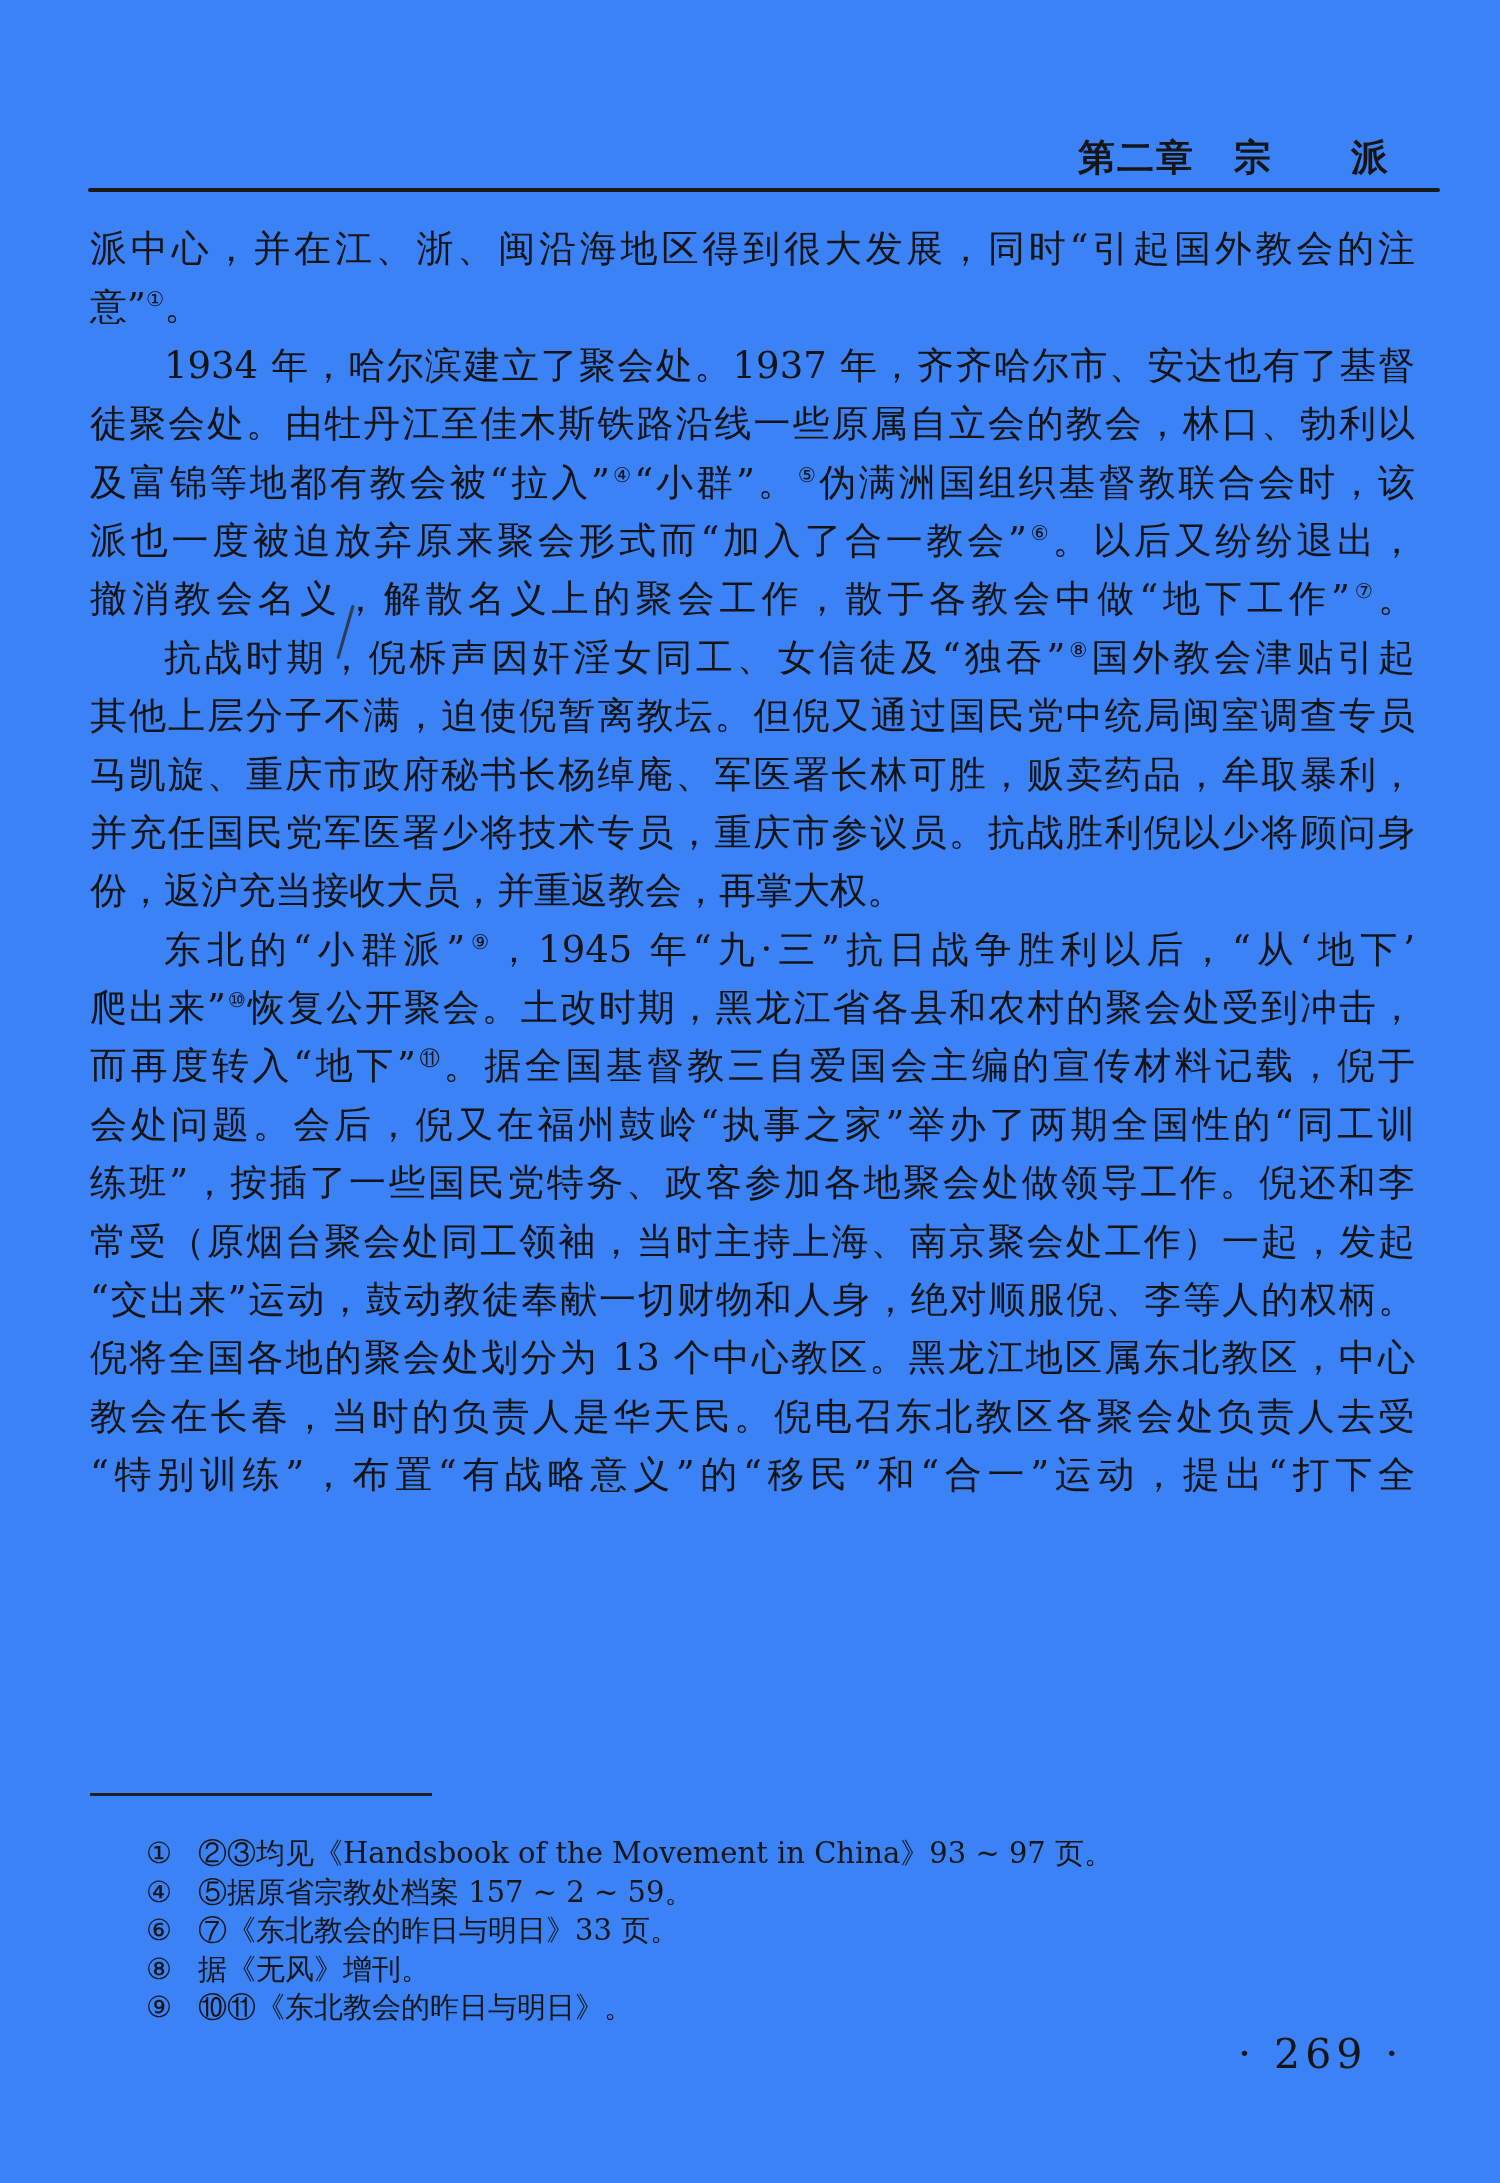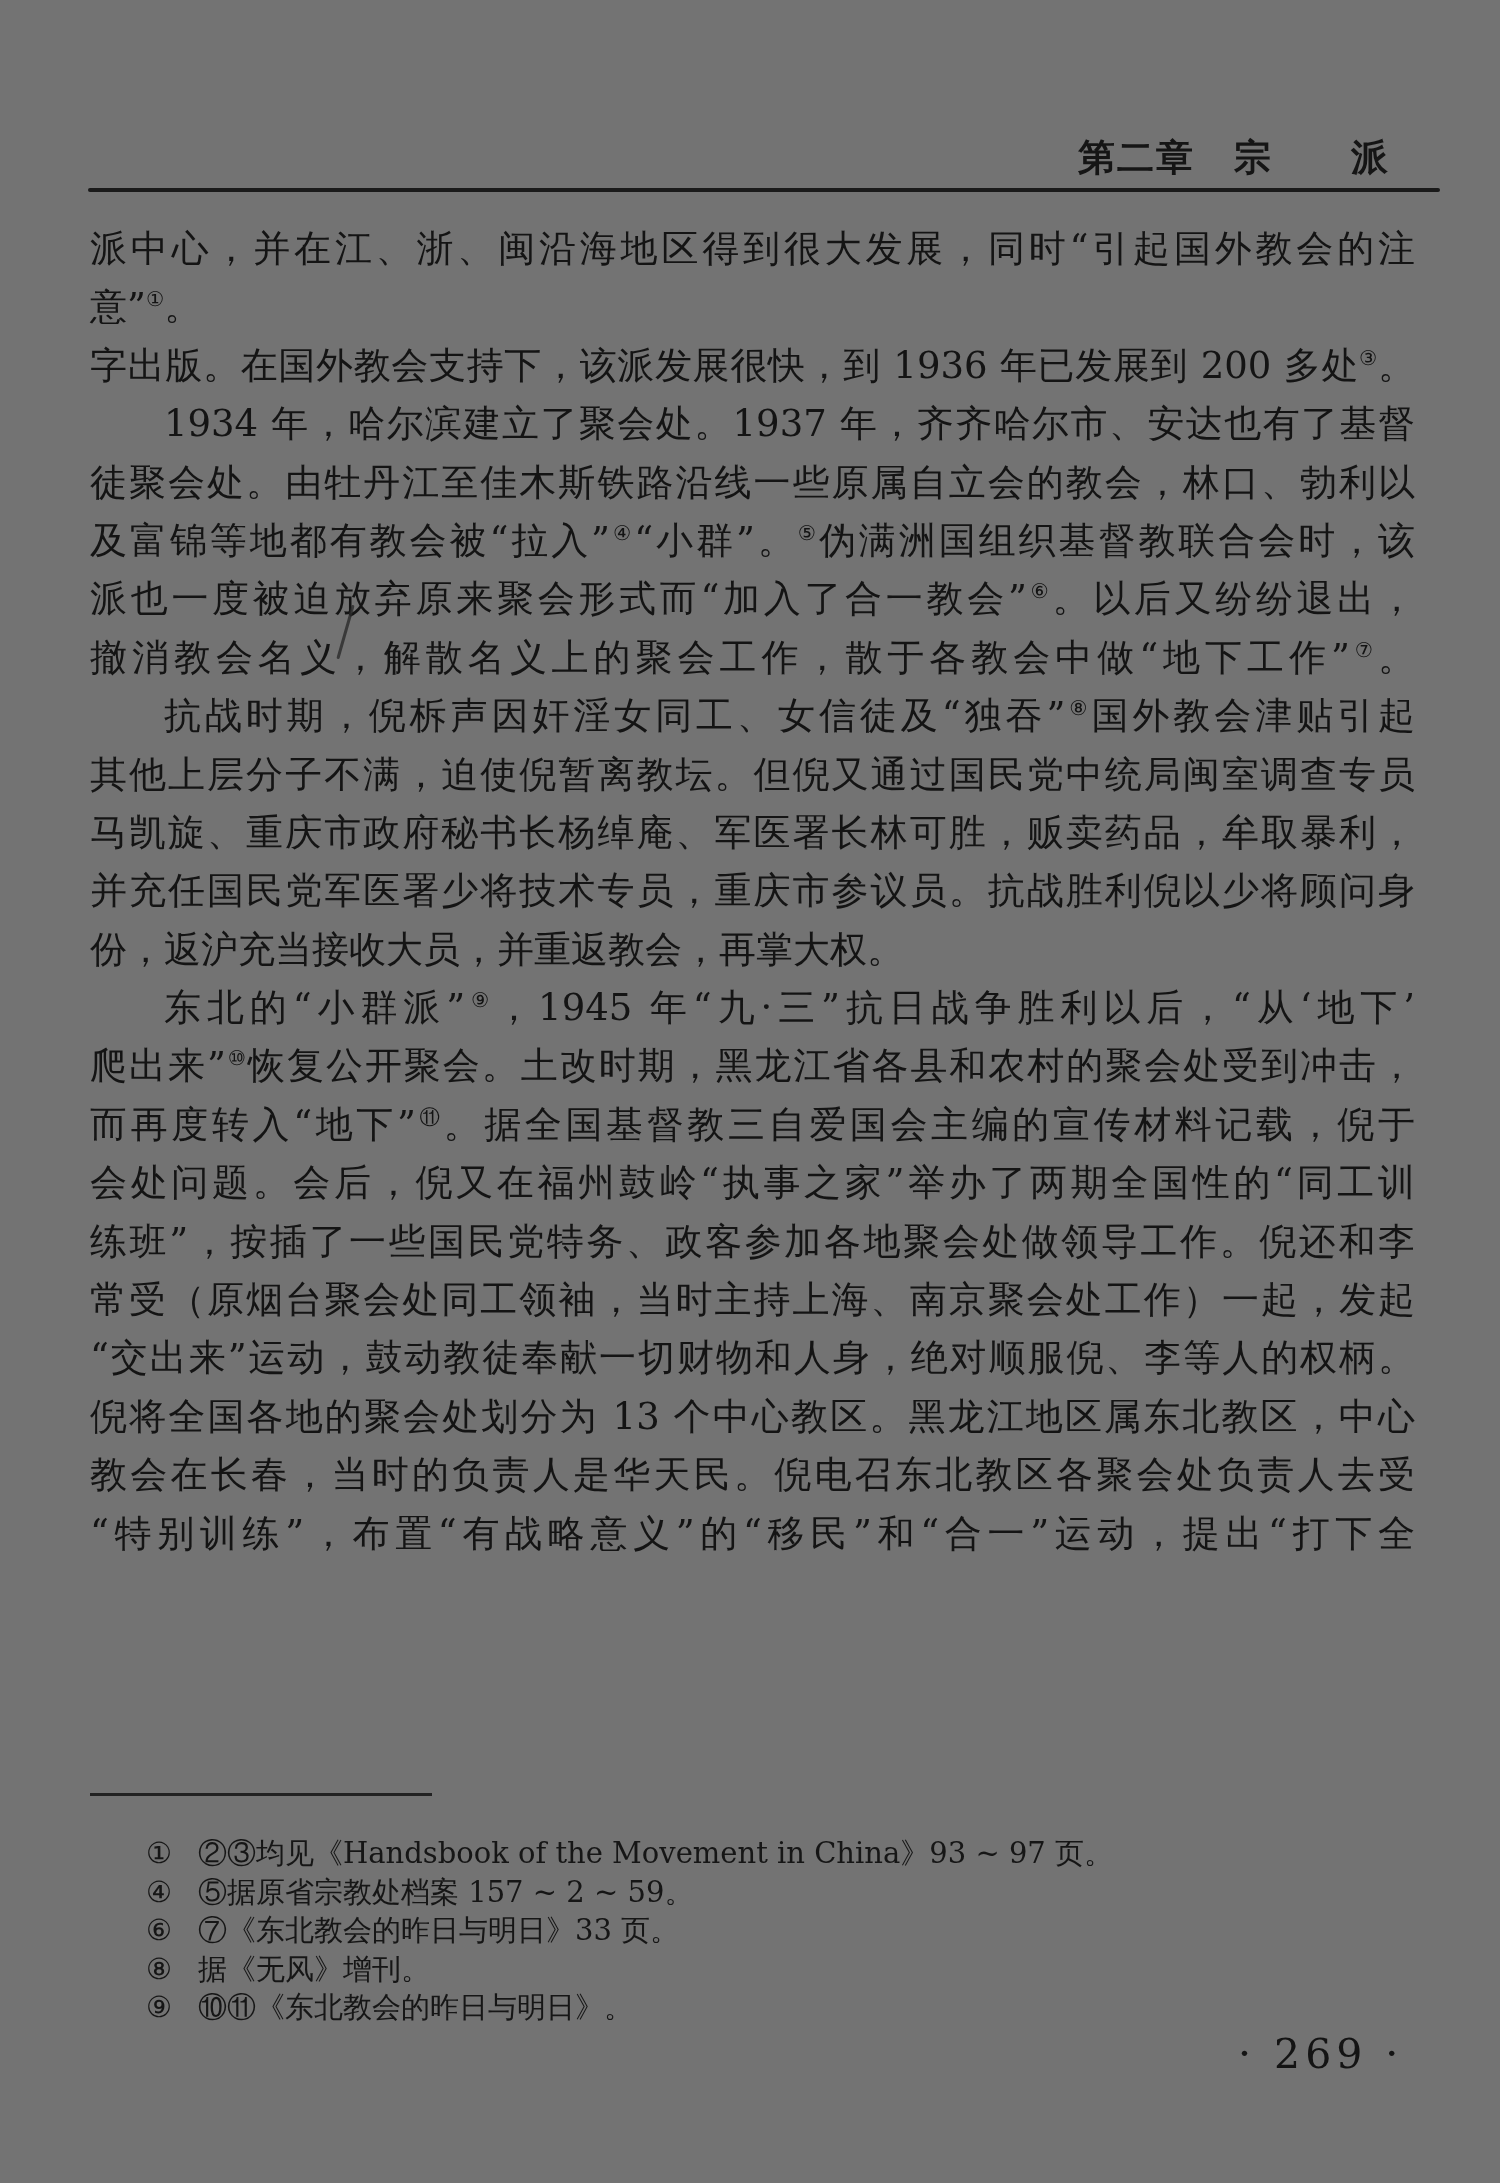--- a/index.html
+++ b/index.html
@@ -5,7 +5,7 @@
   html,body{margin:0;padding:0;}
   body{width:1500px;height:2183px;background:#f4f4f2;}
   .page{
-    position:relative;width:1500px;height:2183px;background:#737373;
+    position:relative;width:1500px;height:2183px;background:#3b82f6;
     color:#151515;font-family:"DejaVu Serif","Liberation Serif",serif;
     overflow:hidden;
   }

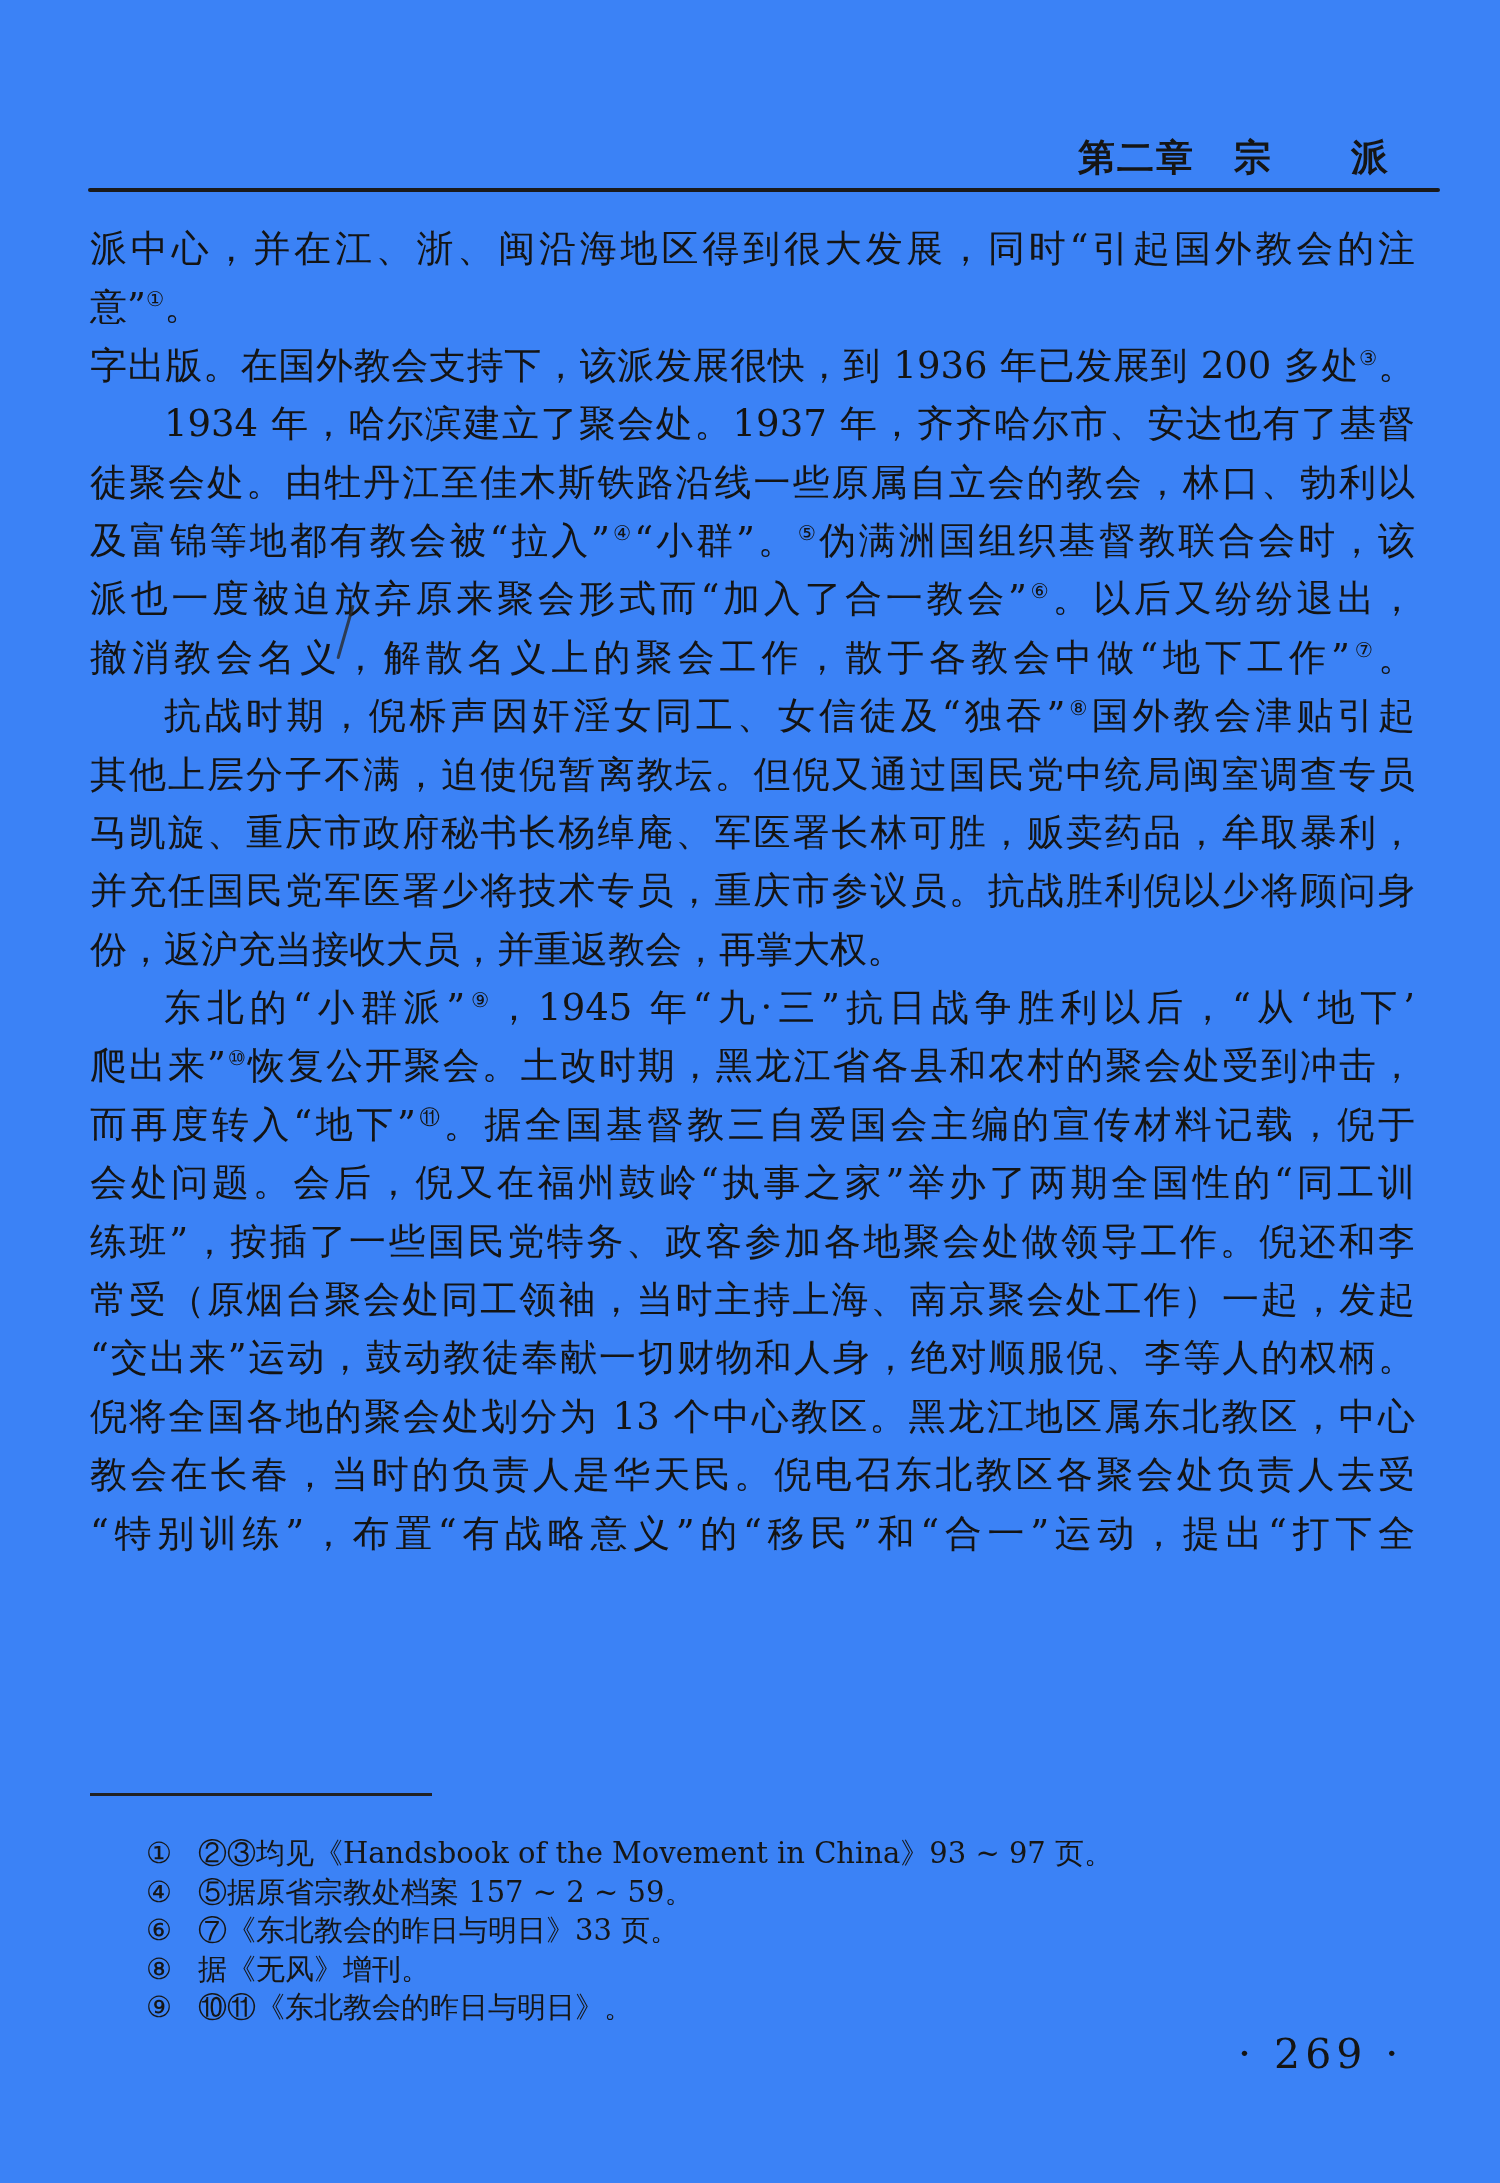--- a/index.html
+++ b/index.html
@@ -55,7 +55,6 @@
   <div class="body-text" id="body-lines">
       <div class="line fill">派中心，并在江、浙、闽沿海地区得到很大发展，同时“引起国外教会的注</div>
       <div class="line">意”<sup>①</sup>。</div>
-      <div class="line fill">字出版。在国外教会支持下，该派发展很快，到 1936 年已发展到 200 多处<sup>③</sup>。</div>
       <div class="line indent fill">1934 年，哈尔滨建立了聚会处。1937 年，齐齐哈尔市、安达也有了基督</div>
       <div class="line fill">徒聚会处。由牡丹江至佳木斯铁路沿线一些原属自立会的教会，林口、勃利以</div>
       <div class="line fill">及富锦等地都有教会被“拉入”<sup>④</sup>“小群”。<sup>⑤</sup>伪满洲国组织基督教联合会时，该</div>

